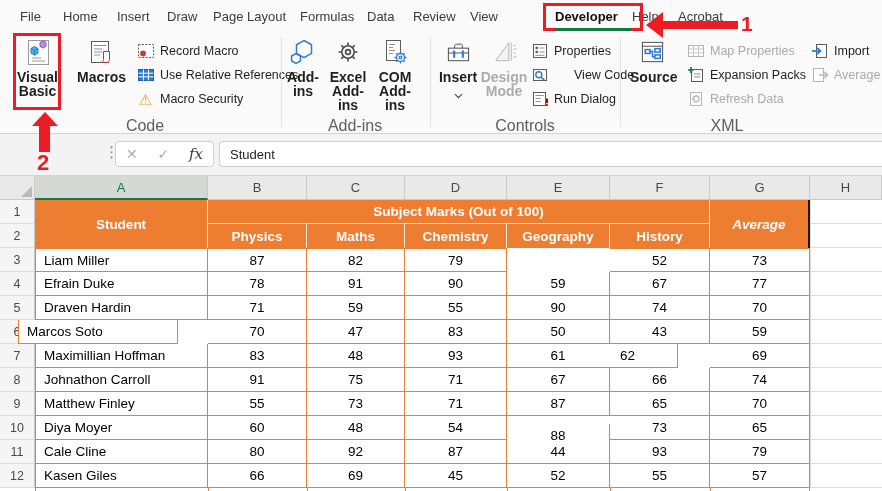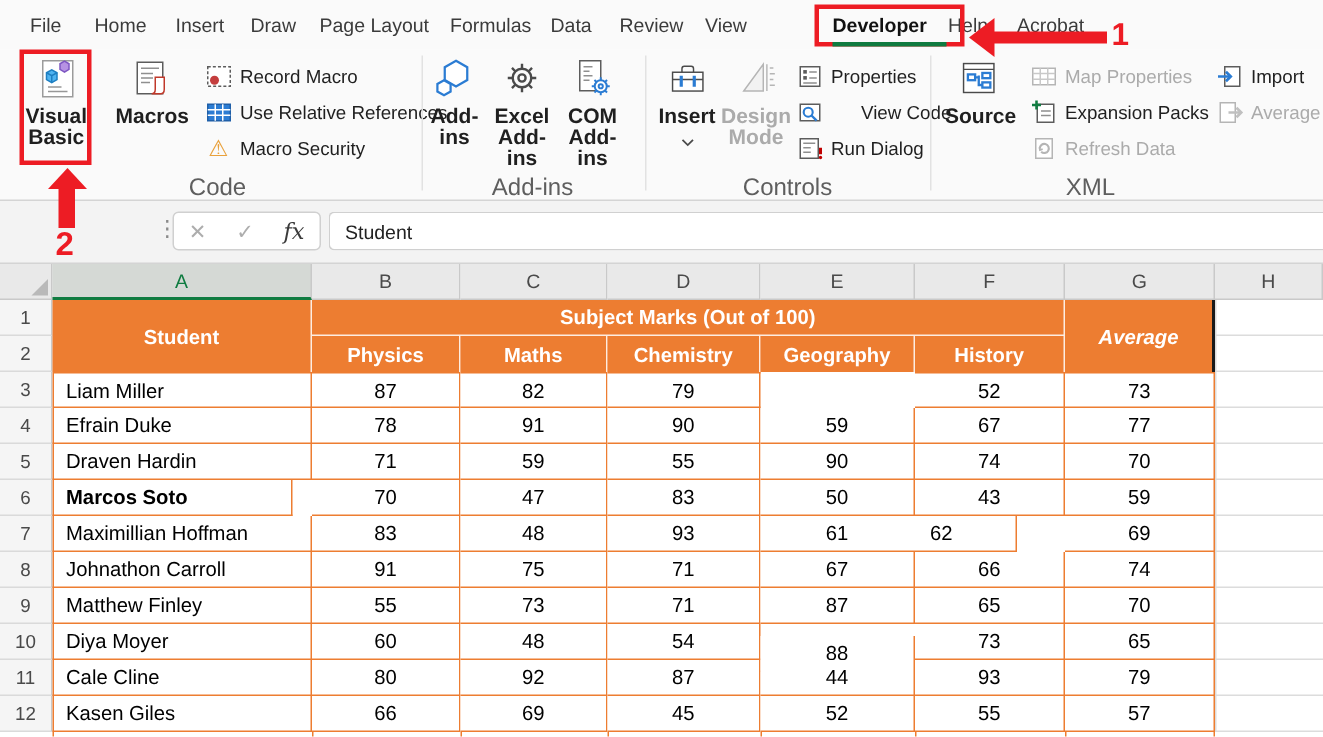--- a/index.html
+++ b/index.html
@@ -405,7 +405,7 @@
     <div class="cell num" style="left: 507px; top: 120px; width: 103px; height: 24px;">90</div>
     <div class="cell num" style="left: 610px; top: 120px; width: 100px; height: 24px;">74</div>
     <div class="cell num" style="left: 710px; top: 120px; width: 100px; height: 24px;">70</div>
-    <div class="cell name" style="left: 35px; top: 144px; width: 160px; height: 24px; font-weight: bold;">Marcos Soto</div>
+    <div class="cell name" style="left: 18px; top: 144px; width: 160px; height: 24px;">Marcos Soto</div>
     <div class="cell num" style="left: 208px; top: 144px; width: 99px; height: 24px;">70</div>
     <div class="cell num" style="left: 307px; top: 144px; width: 98px; height: 24px;">47</div>
     <div class="cell num" style="left: 405px; top: 144px; width: 102px; height: 24px;">83</div>

